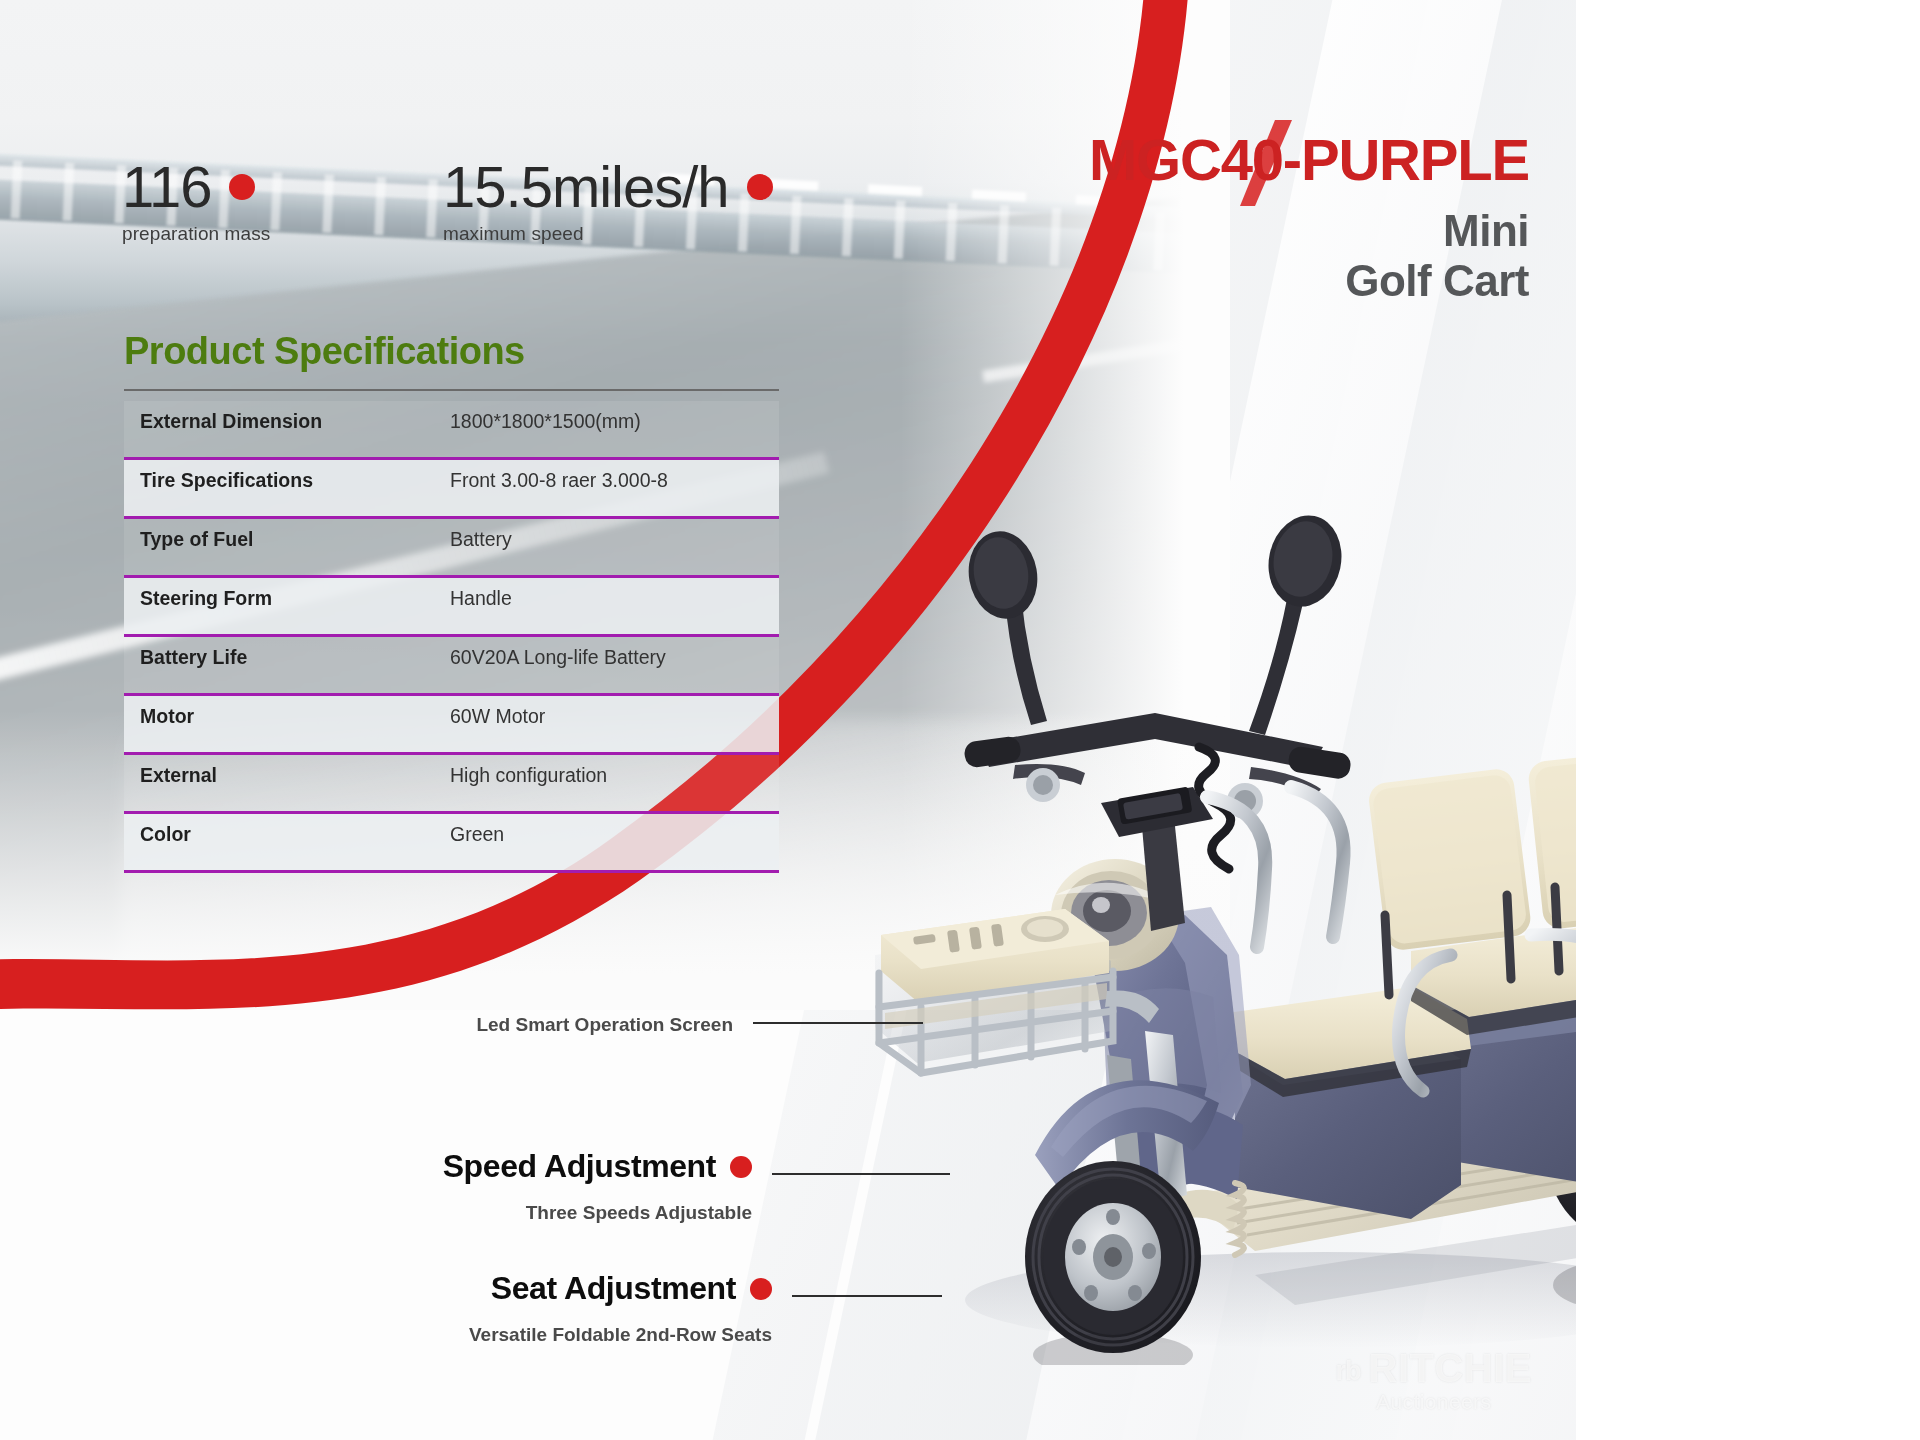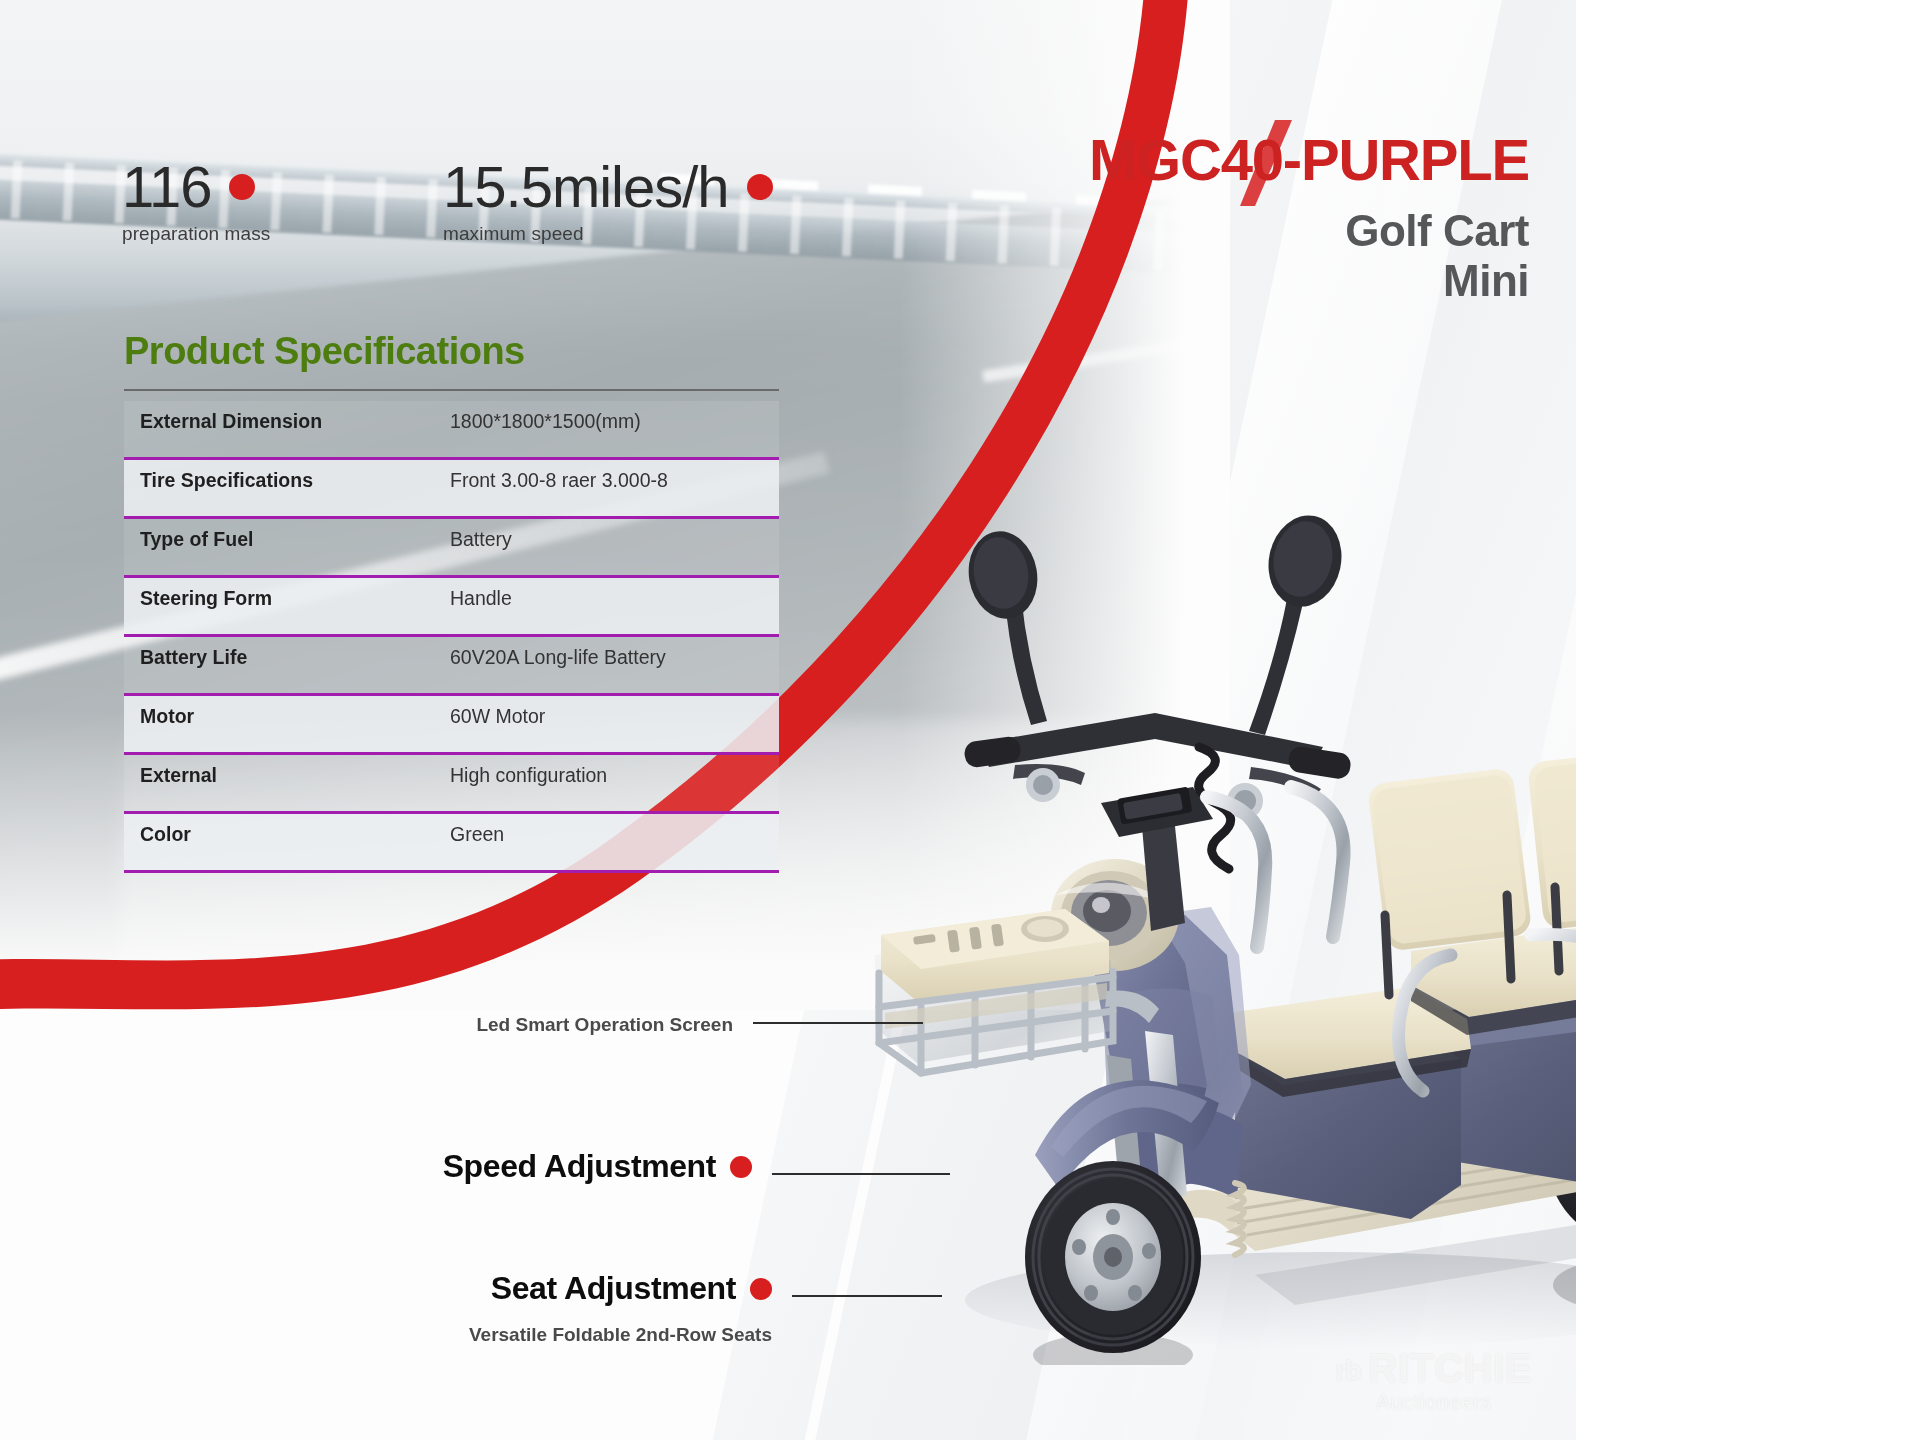--- a/index.html
+++ b/index.html
@@ -235,8 +235,8 @@
   <div id="title-block">
     <div id="model-name">MGC40-PURPLE</div>
     <div id="subtitle">
+      <div>Mini</div>
       <div>Golf Cart</div>
-      <div>Mini</div>
     </div>
   </div>
 

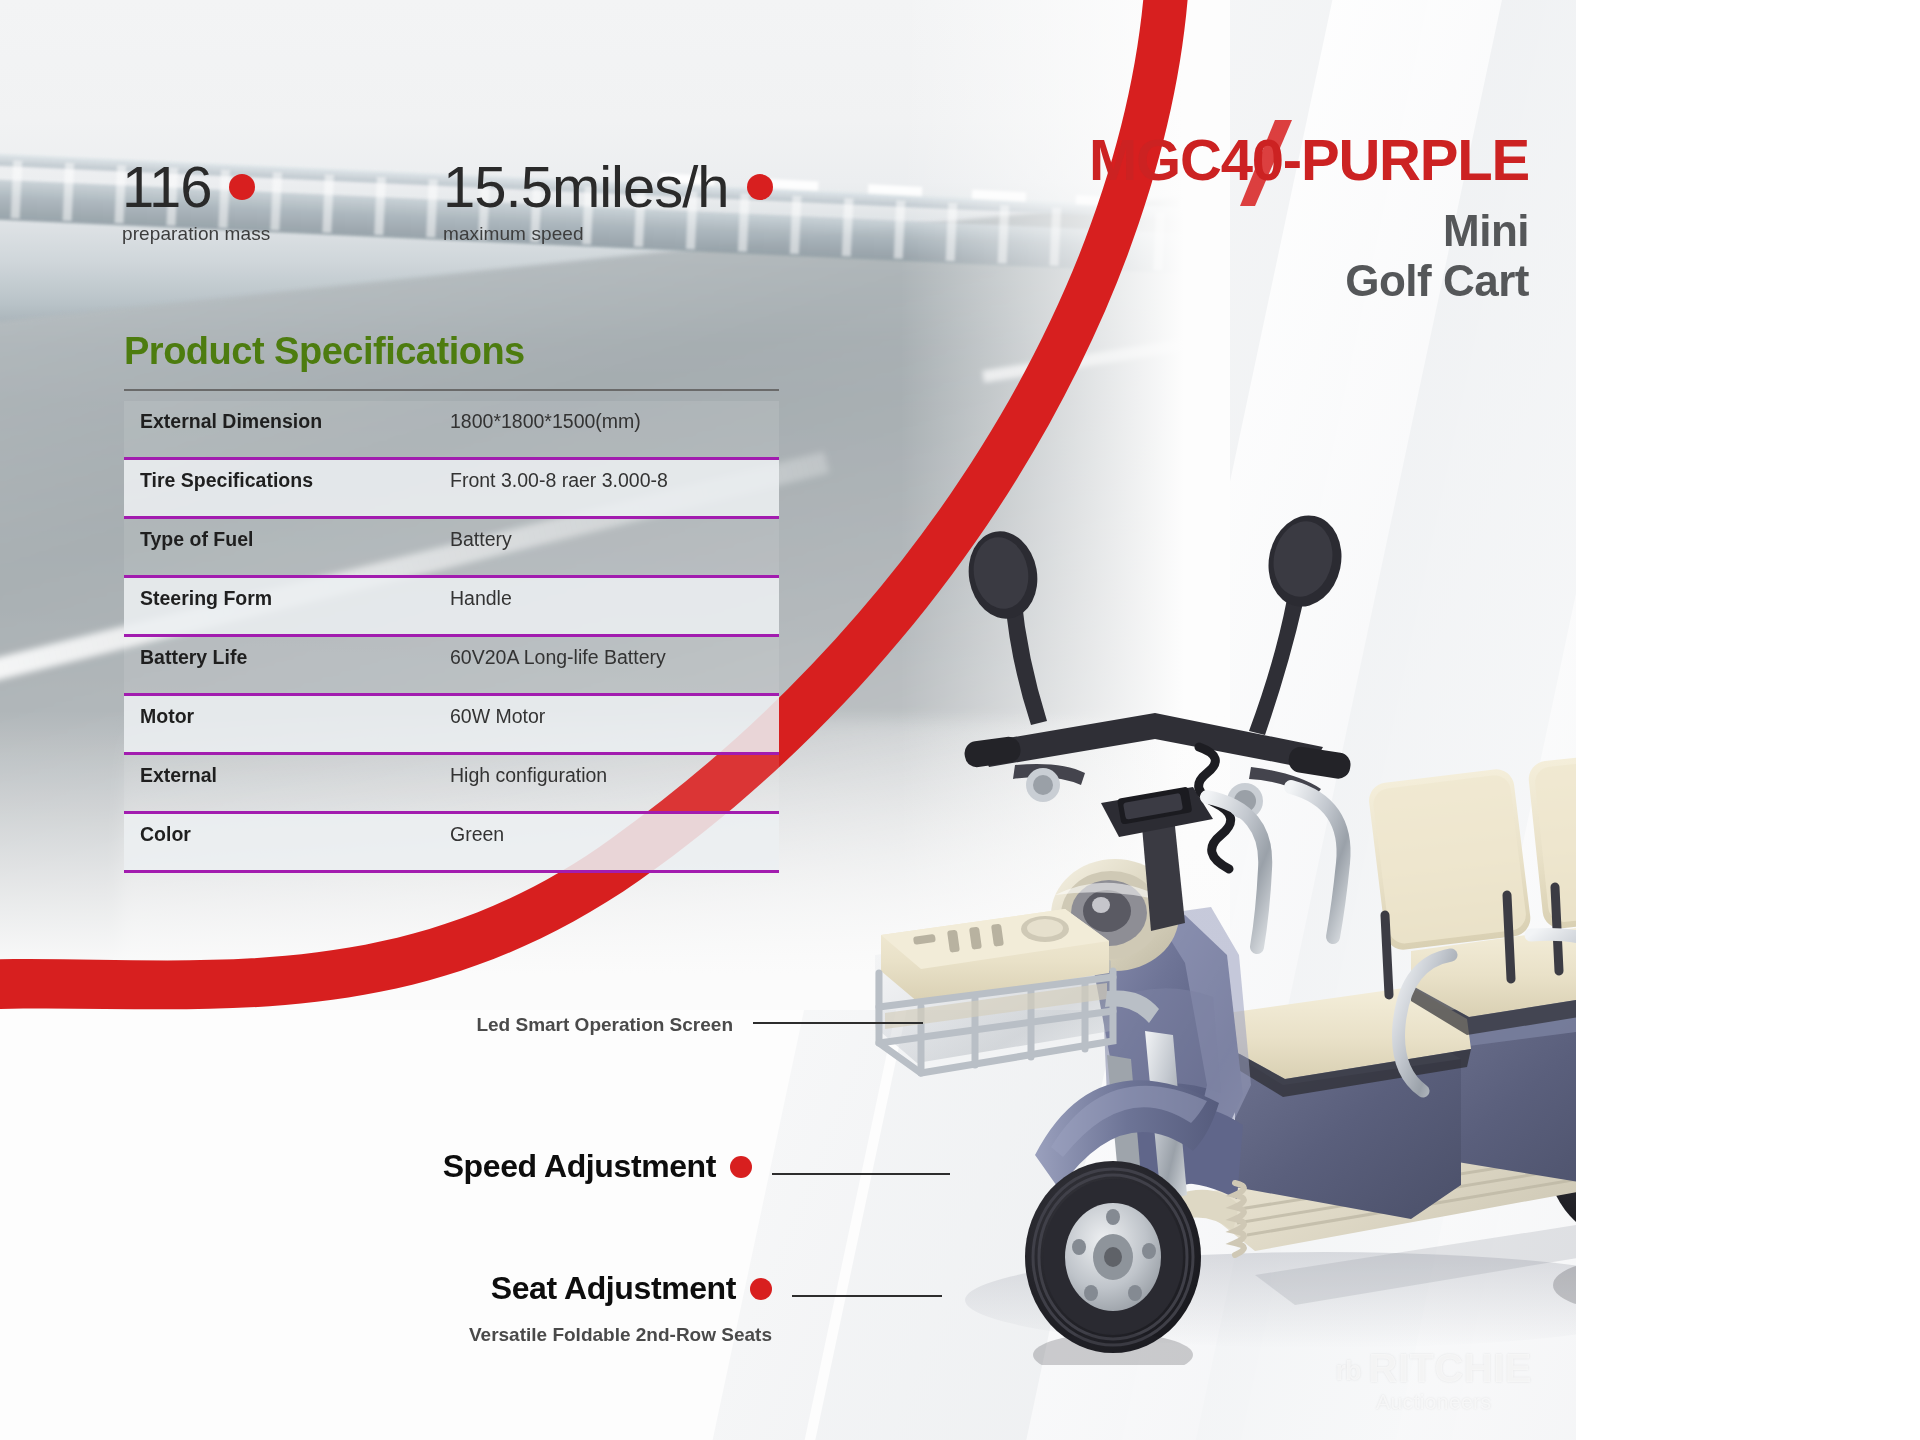--- a/index.html
+++ b/index.html
@@ -530,6 +530,7 @@
       <span>Speed Adjustment</span>
       <span class="reddot sm"></span>
     </div>
+    <div class="sub">Three Speeds Adjustable</div>
   </div>
   <div class="leader" id="leader-2"></div>
 

